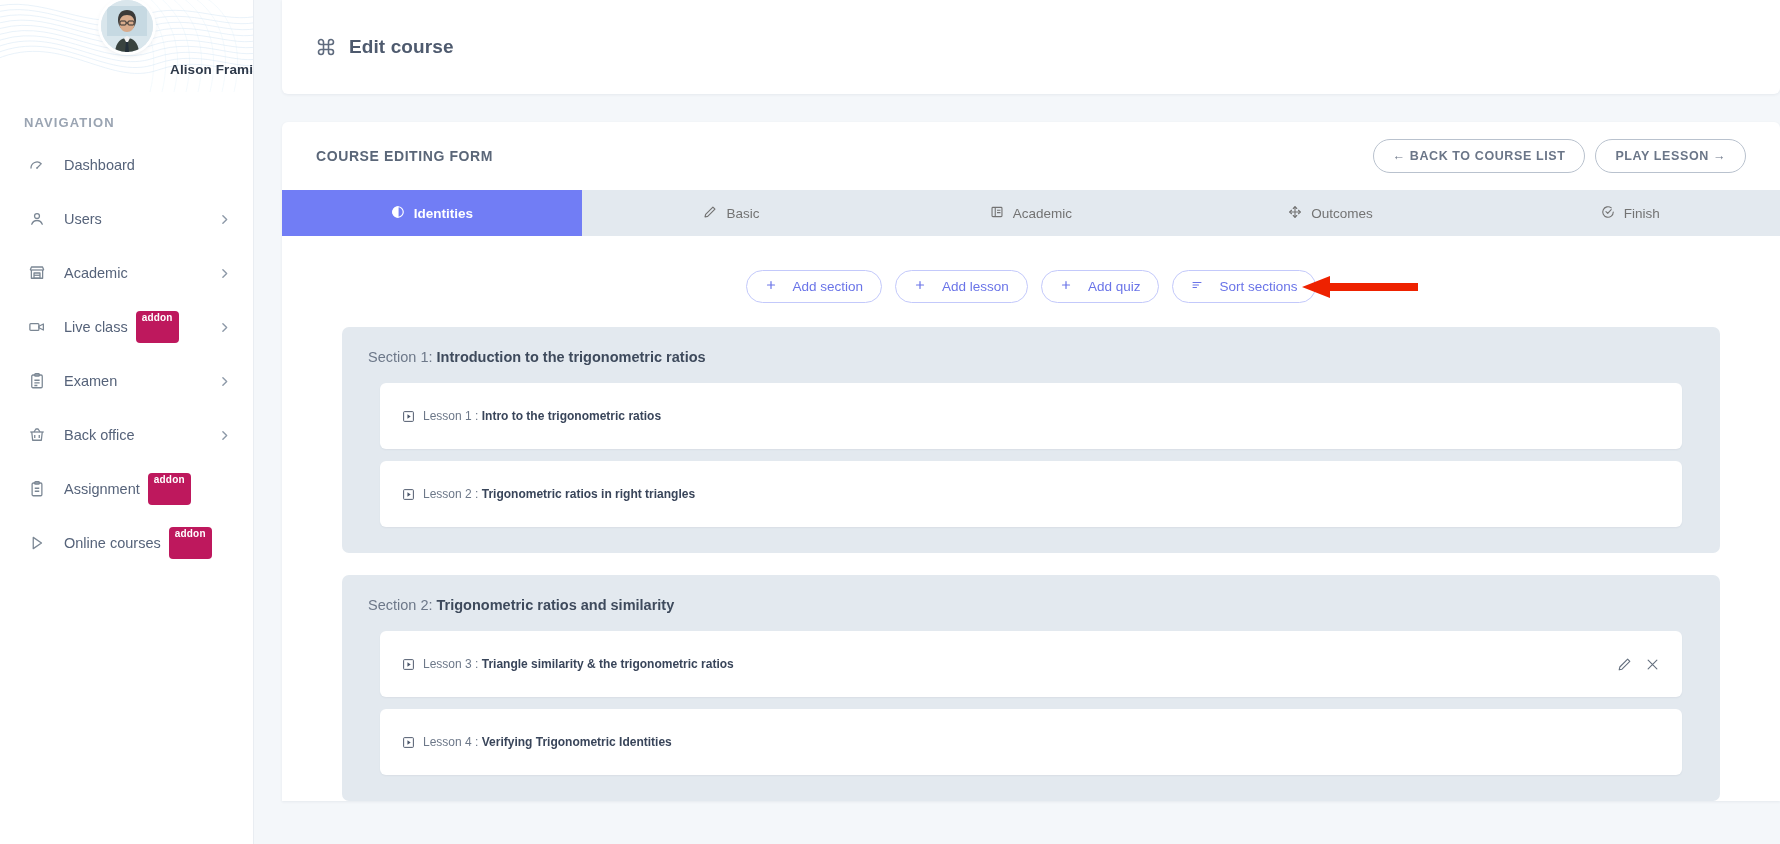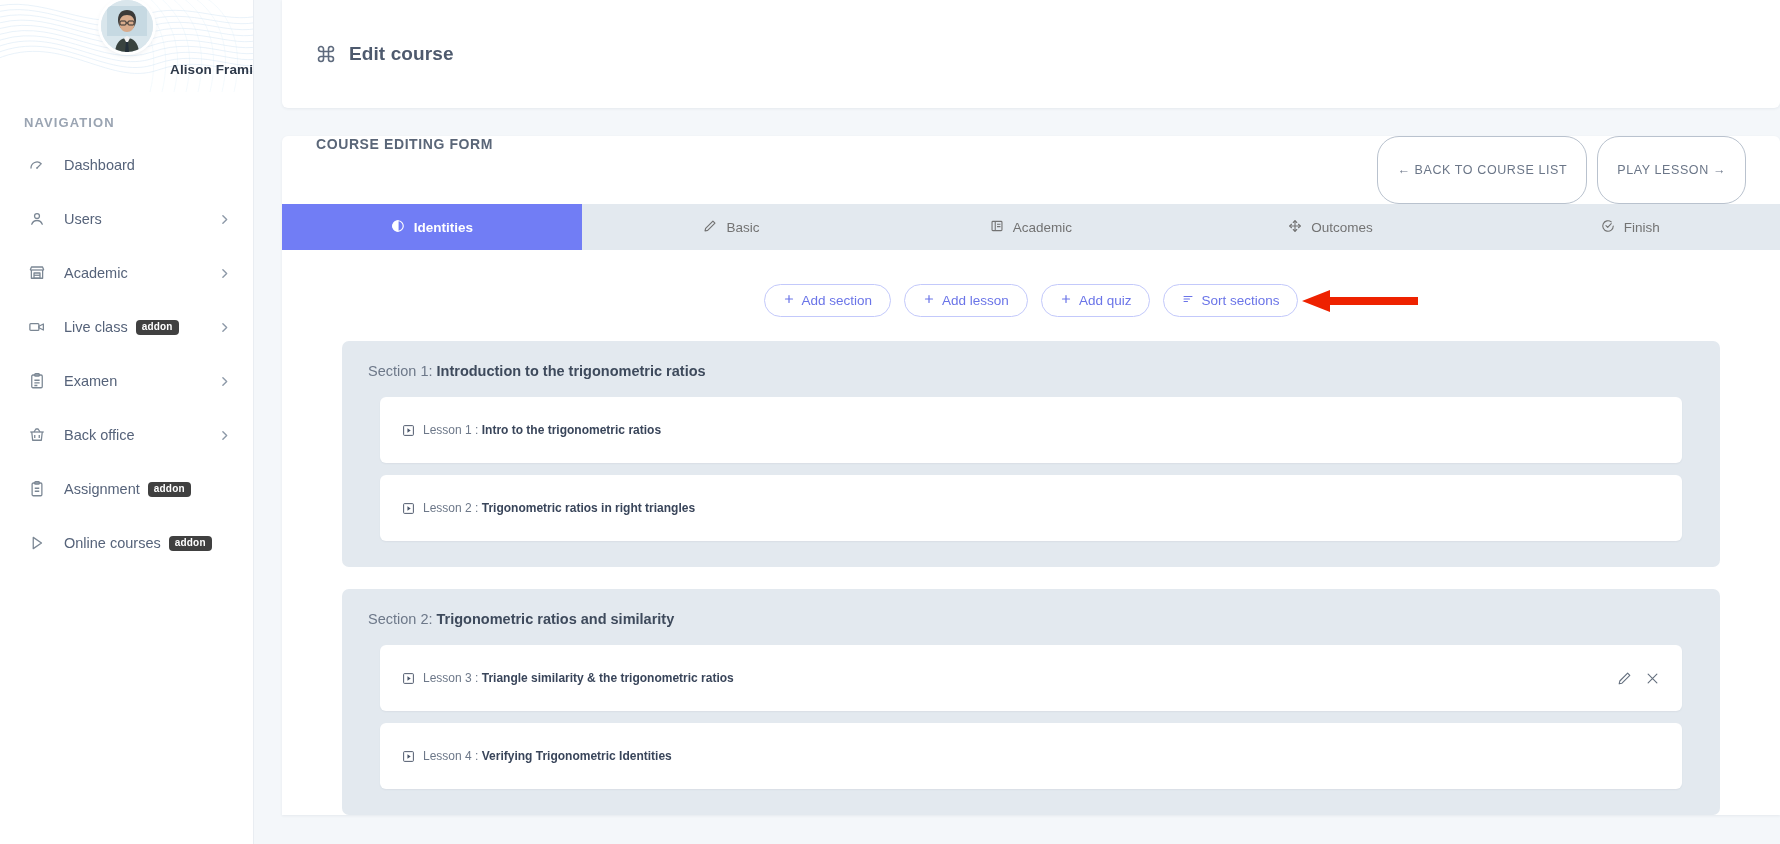--- a/index.html
+++ b/index.html
@@ -79,7 +79,7 @@
     box-shadow: 0 1px 3px rgba(45,60,85,.07);
   }
   .page-header {
-    height: 108px; margin: 0 0 18px 0;
+    height: 94px; margin: 0 0 18px 0;
     display: flex; align-items: center;
     padding: 4px 34px;
     border-radius: 0 0 6px 6px;

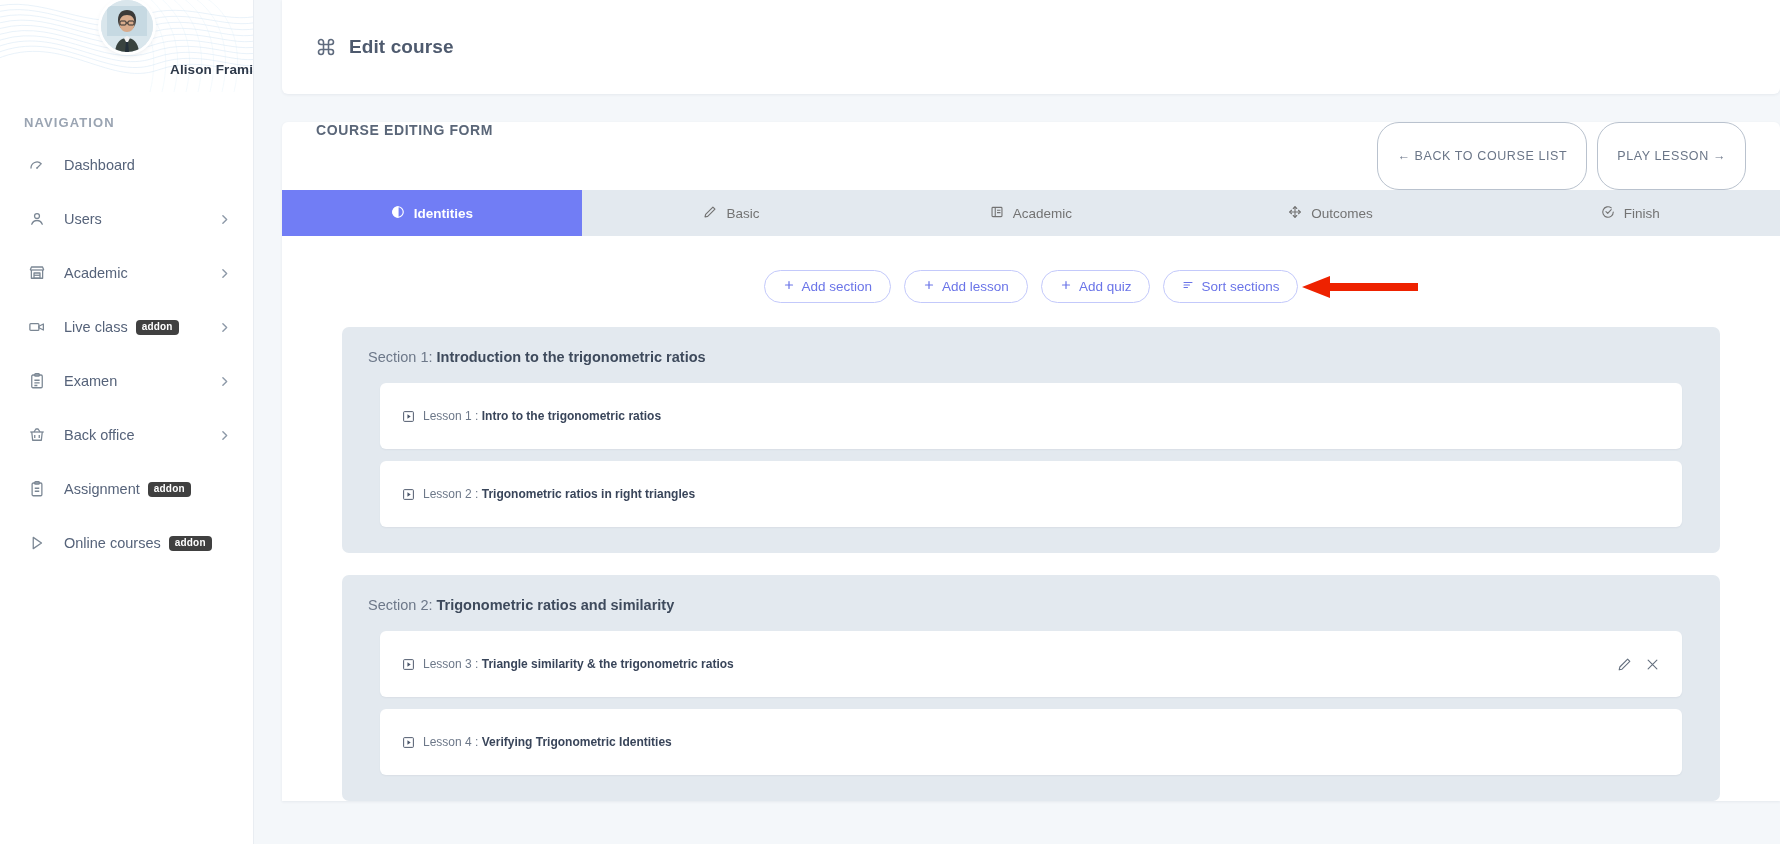--- a/index.html
+++ b/index.html
@@ -91,7 +91,7 @@
   .form-card { margin-top: 28px; border-radius: 6px 6px 0 0; }
   .form-head {
     position: relative; height: 68px;
-    display: flex; padding: 0 34px;
+    display: flex; align-items: center; padding: 0 34px;
   }
   .form-title { font-size: 14px; font-weight: 600; letter-spacing: .6px; color: #5a6678; }
   .head-actions { margin-left: auto; display: flex; gap: 10px; }

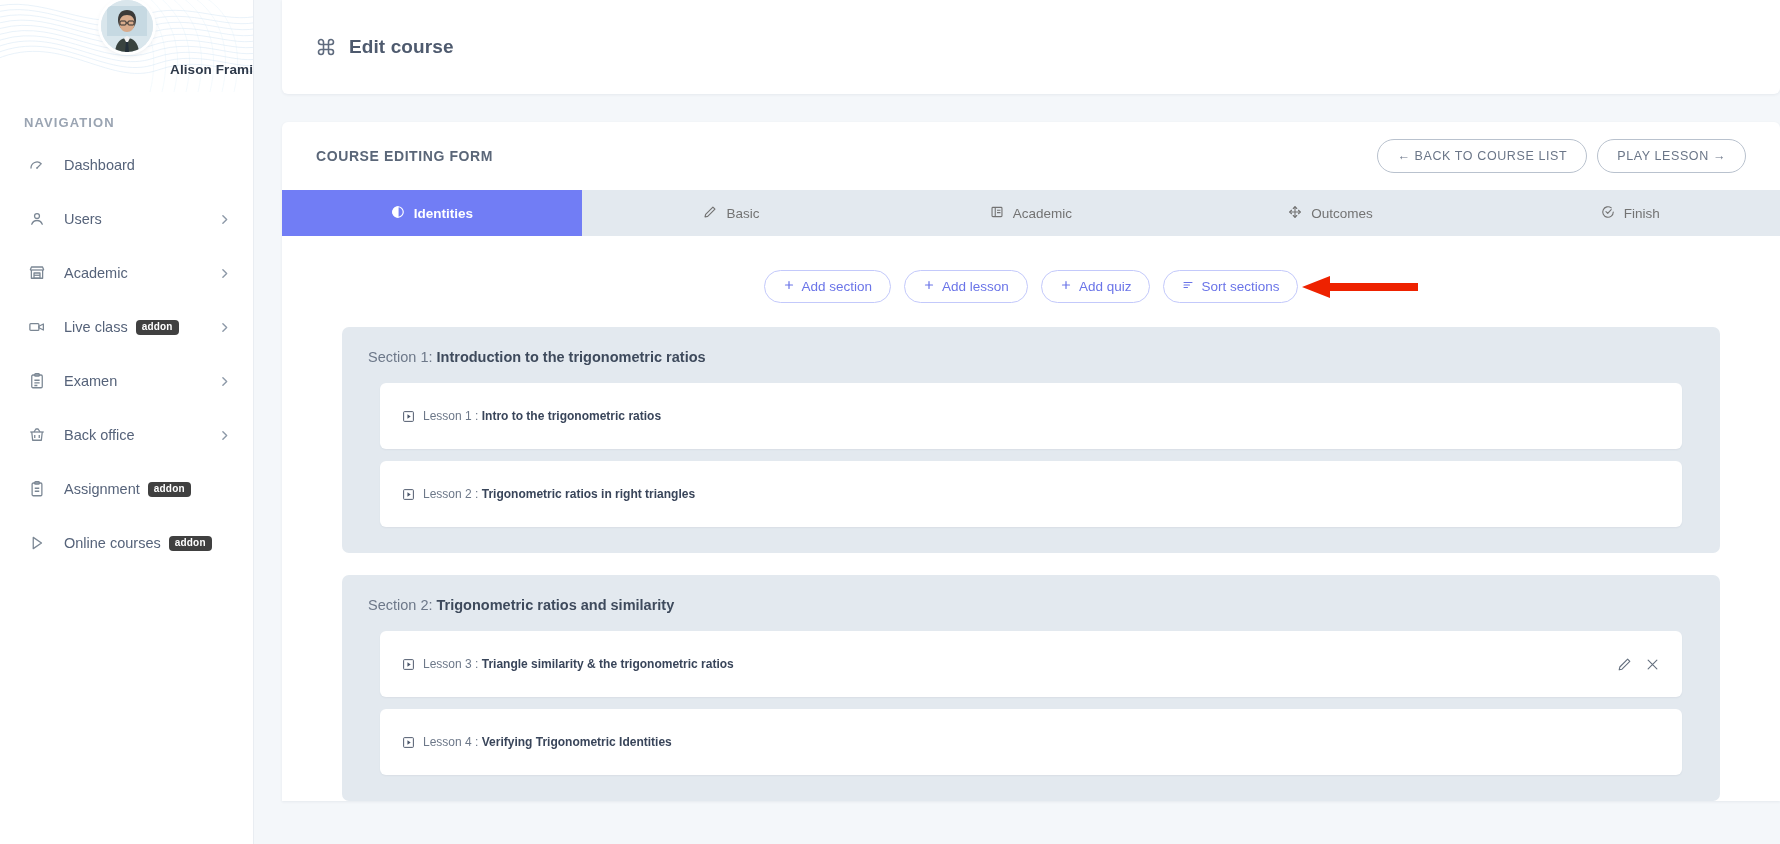--- a/index.html
+++ b/index.html
@@ -101,6 +101,7 @@
     padding: 9px 19px; border-radius: 22px;
     cursor: pointer; white-space: nowrap;
     font-family: "Liberation Sans", sans-serif;
+    font-weight: bold;
   }
 
   .tabs { display: flex; background: #e3e9ef; }

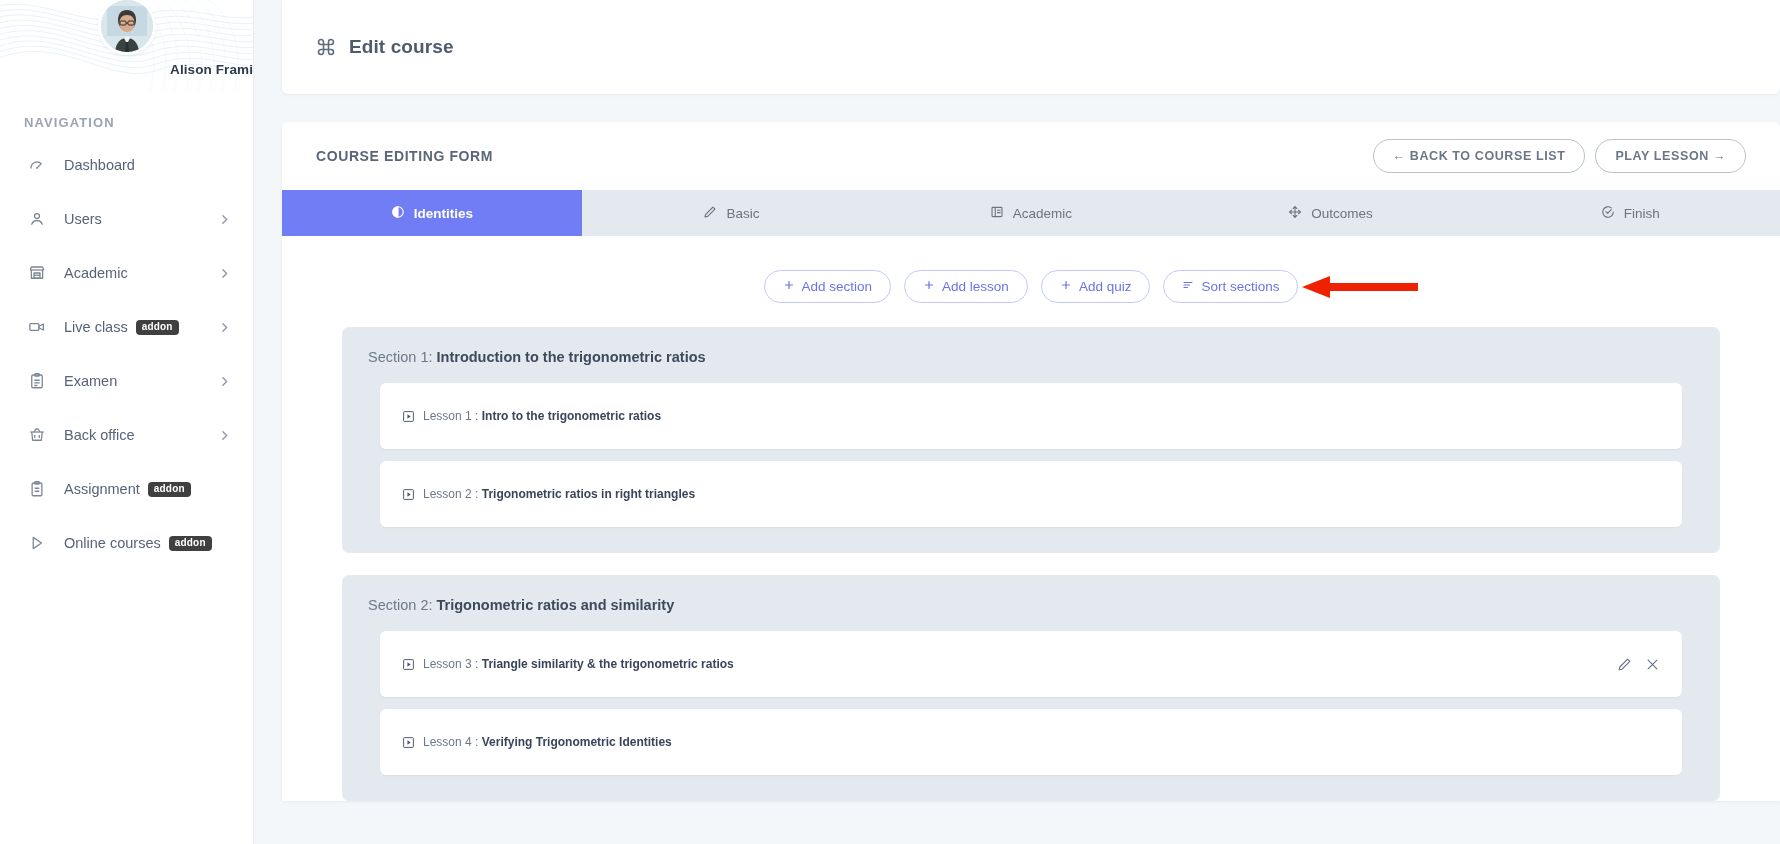--- a/index.html
+++ b/index.html
@@ -122,7 +122,7 @@
     border: 1px solid #c3c9fb; background: #fff;
     color: #6a74e8; font-size: 13.5px;
     padding: 8px 18px; border-radius: 20px;
-    display: inline-flex; align-items: center; gap: 7px;
+    display: inline-flex; align-items: center; gap: 16px;
     cursor: pointer; white-space: nowrap;
     font-family: "Liberation Sans", sans-serif;
   }

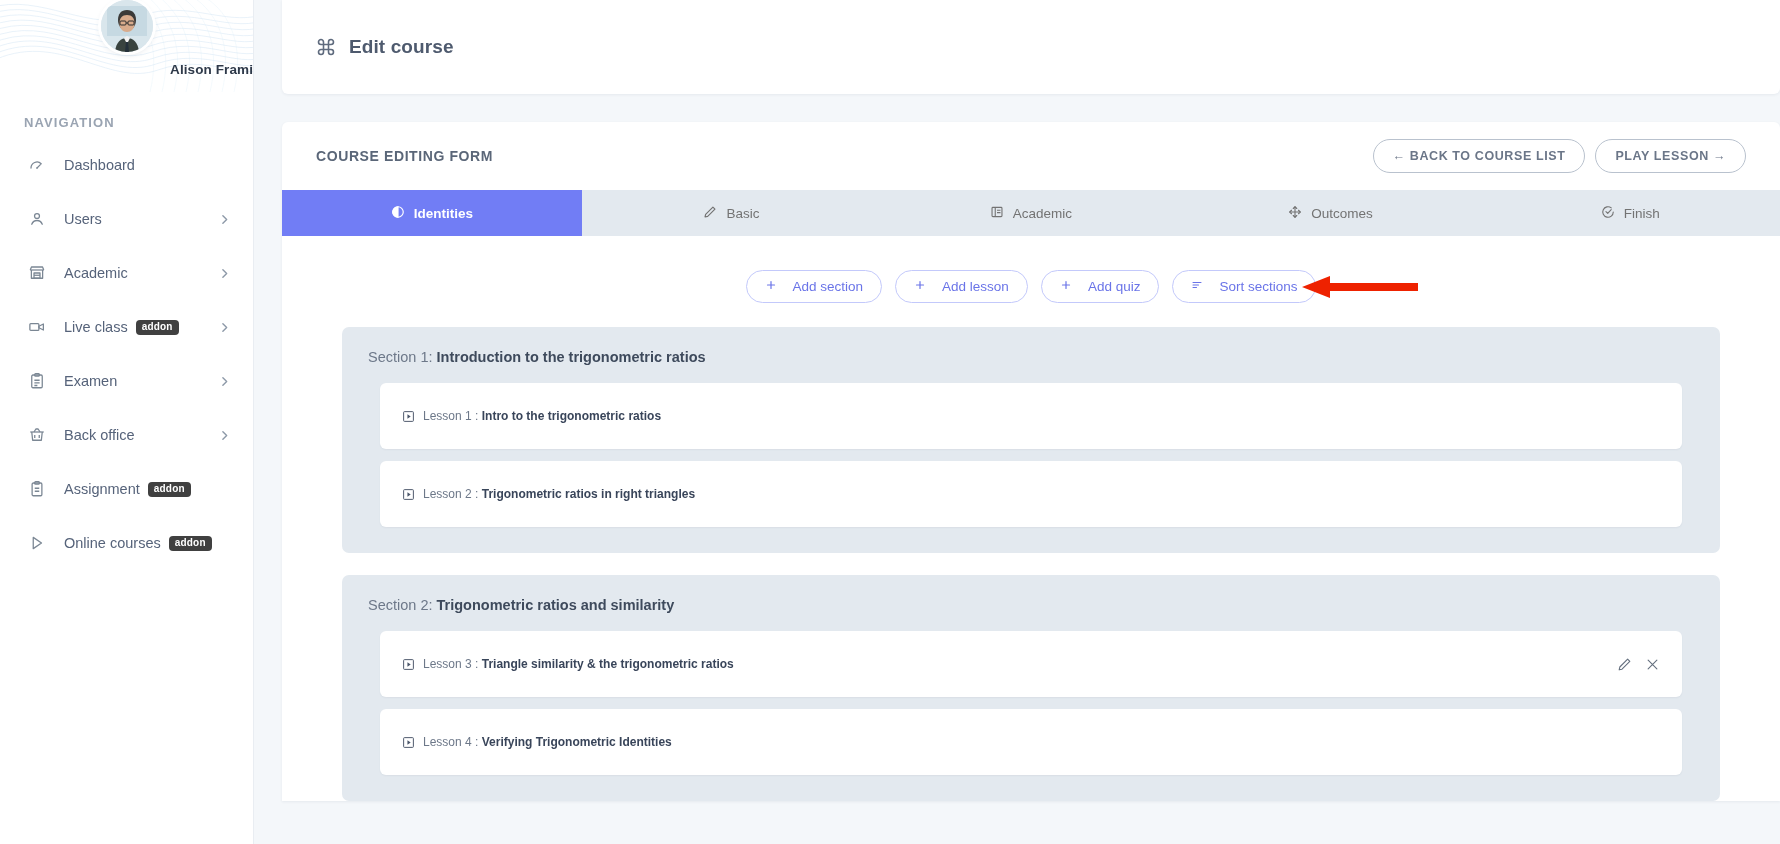--- a/index.html
+++ b/index.html
@@ -57,9 +57,9 @@
   .nav-label { font-size: 14.5px; color: #56637a; white-space: nowrap; }
   .addon-badge {
     margin-left: 8px;
-    background: #404040; color: #fff;
+    background: #be185d; color: #fff;
     font-size: 10px; font-weight: 700;
-    padding: 2px 6px 3px; border-radius: 4px;
+    padding: 2px 6px 20px; border-radius: 4px;
     line-height: 1; letter-spacing: .2px;
   }
   .nav-chev { margin-left: auto; color: #8d99a8; display: flex; }

